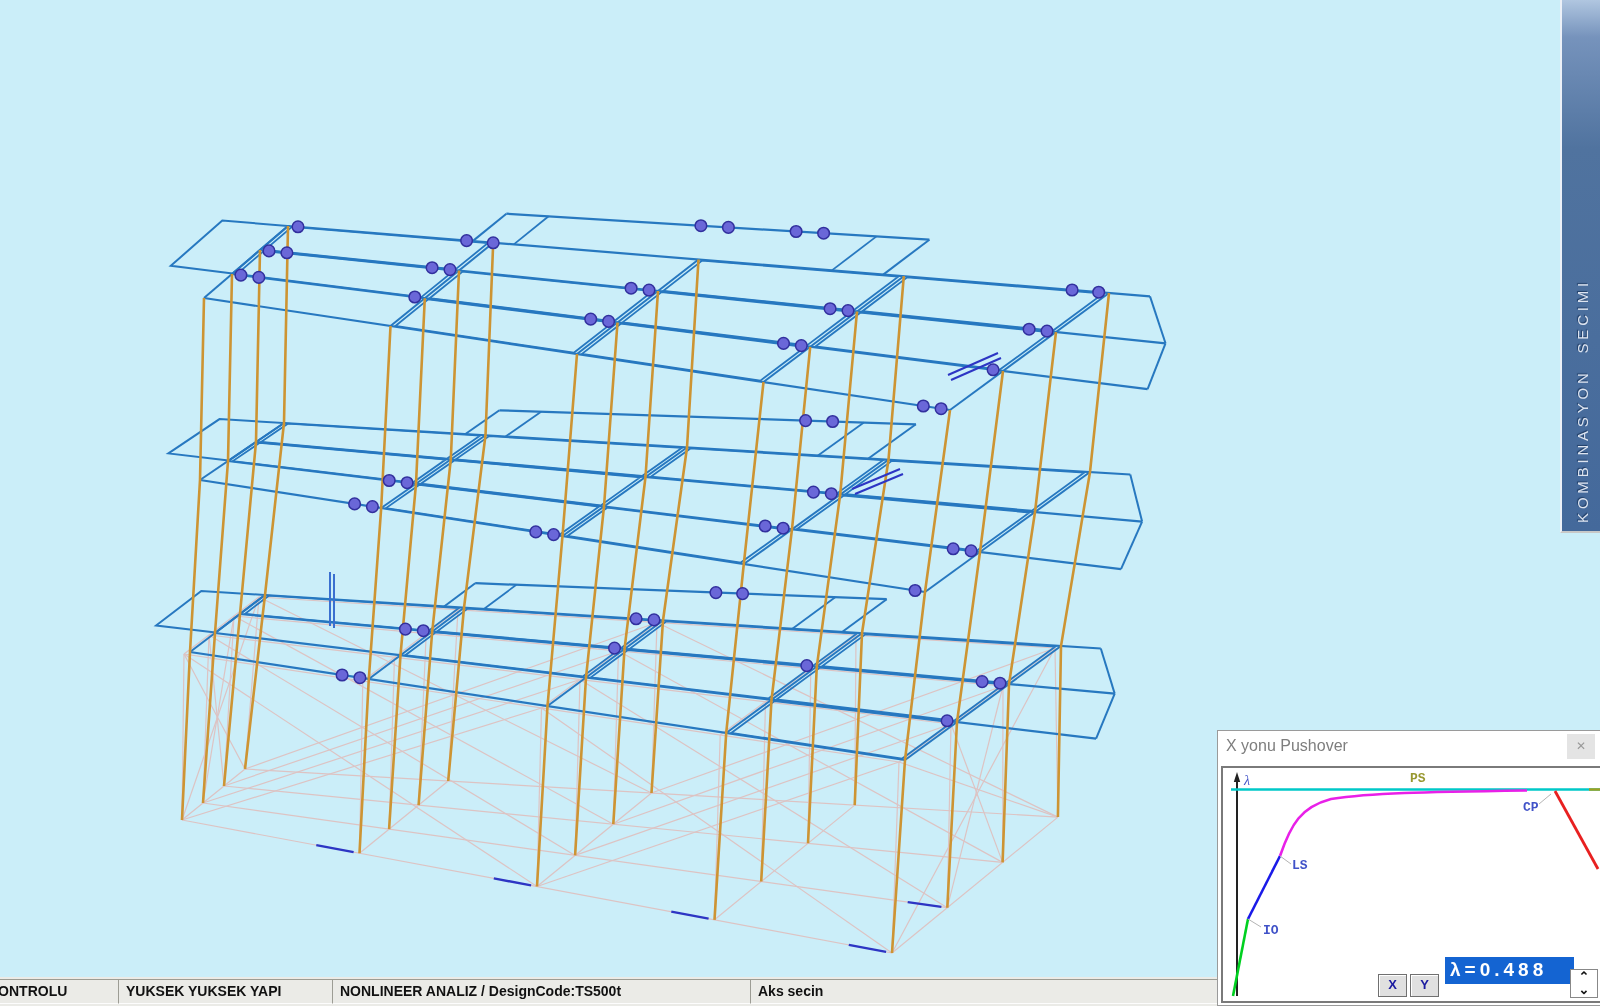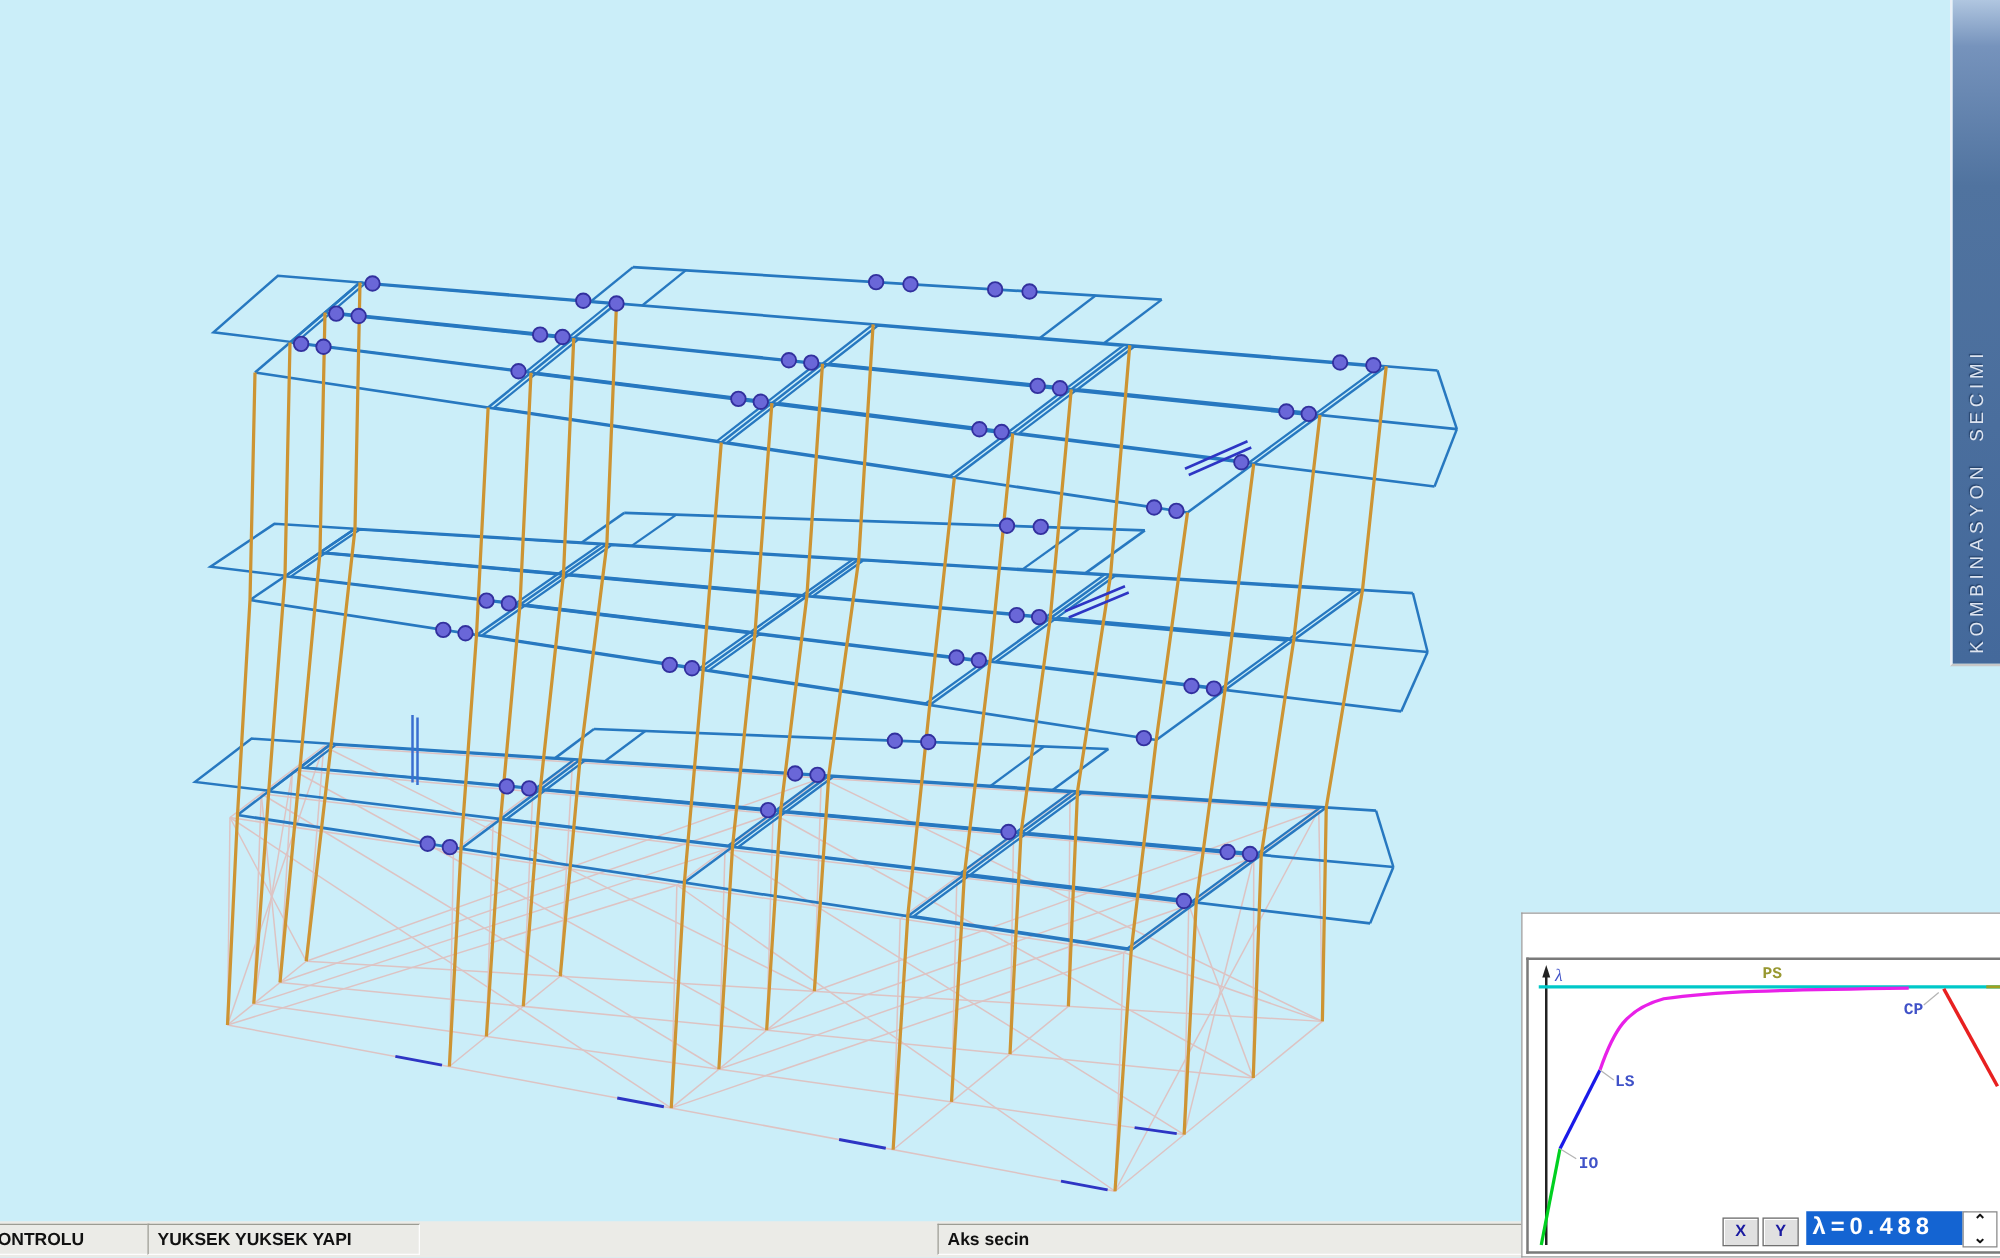--- a/index.html
+++ b/index.html
@@ -273,6 +273,10 @@
  <div class="cell" style="left:750px;width:860px;">Aks secin</div>
 </div>
 <div id="dlg">
+ <div id="dlgtitle">
+      <span>X yonu Pushover</span>
+      <div id="closebtn">✕</div>
+    </div>
  <div id="chart">
   <svg width="378" height="229" viewBox="0 0 378 229" style="overflow:visible">
    <line x1="14" y1="8" x2="14" y2="228" stroke="#222" stroke-width="2"></line>

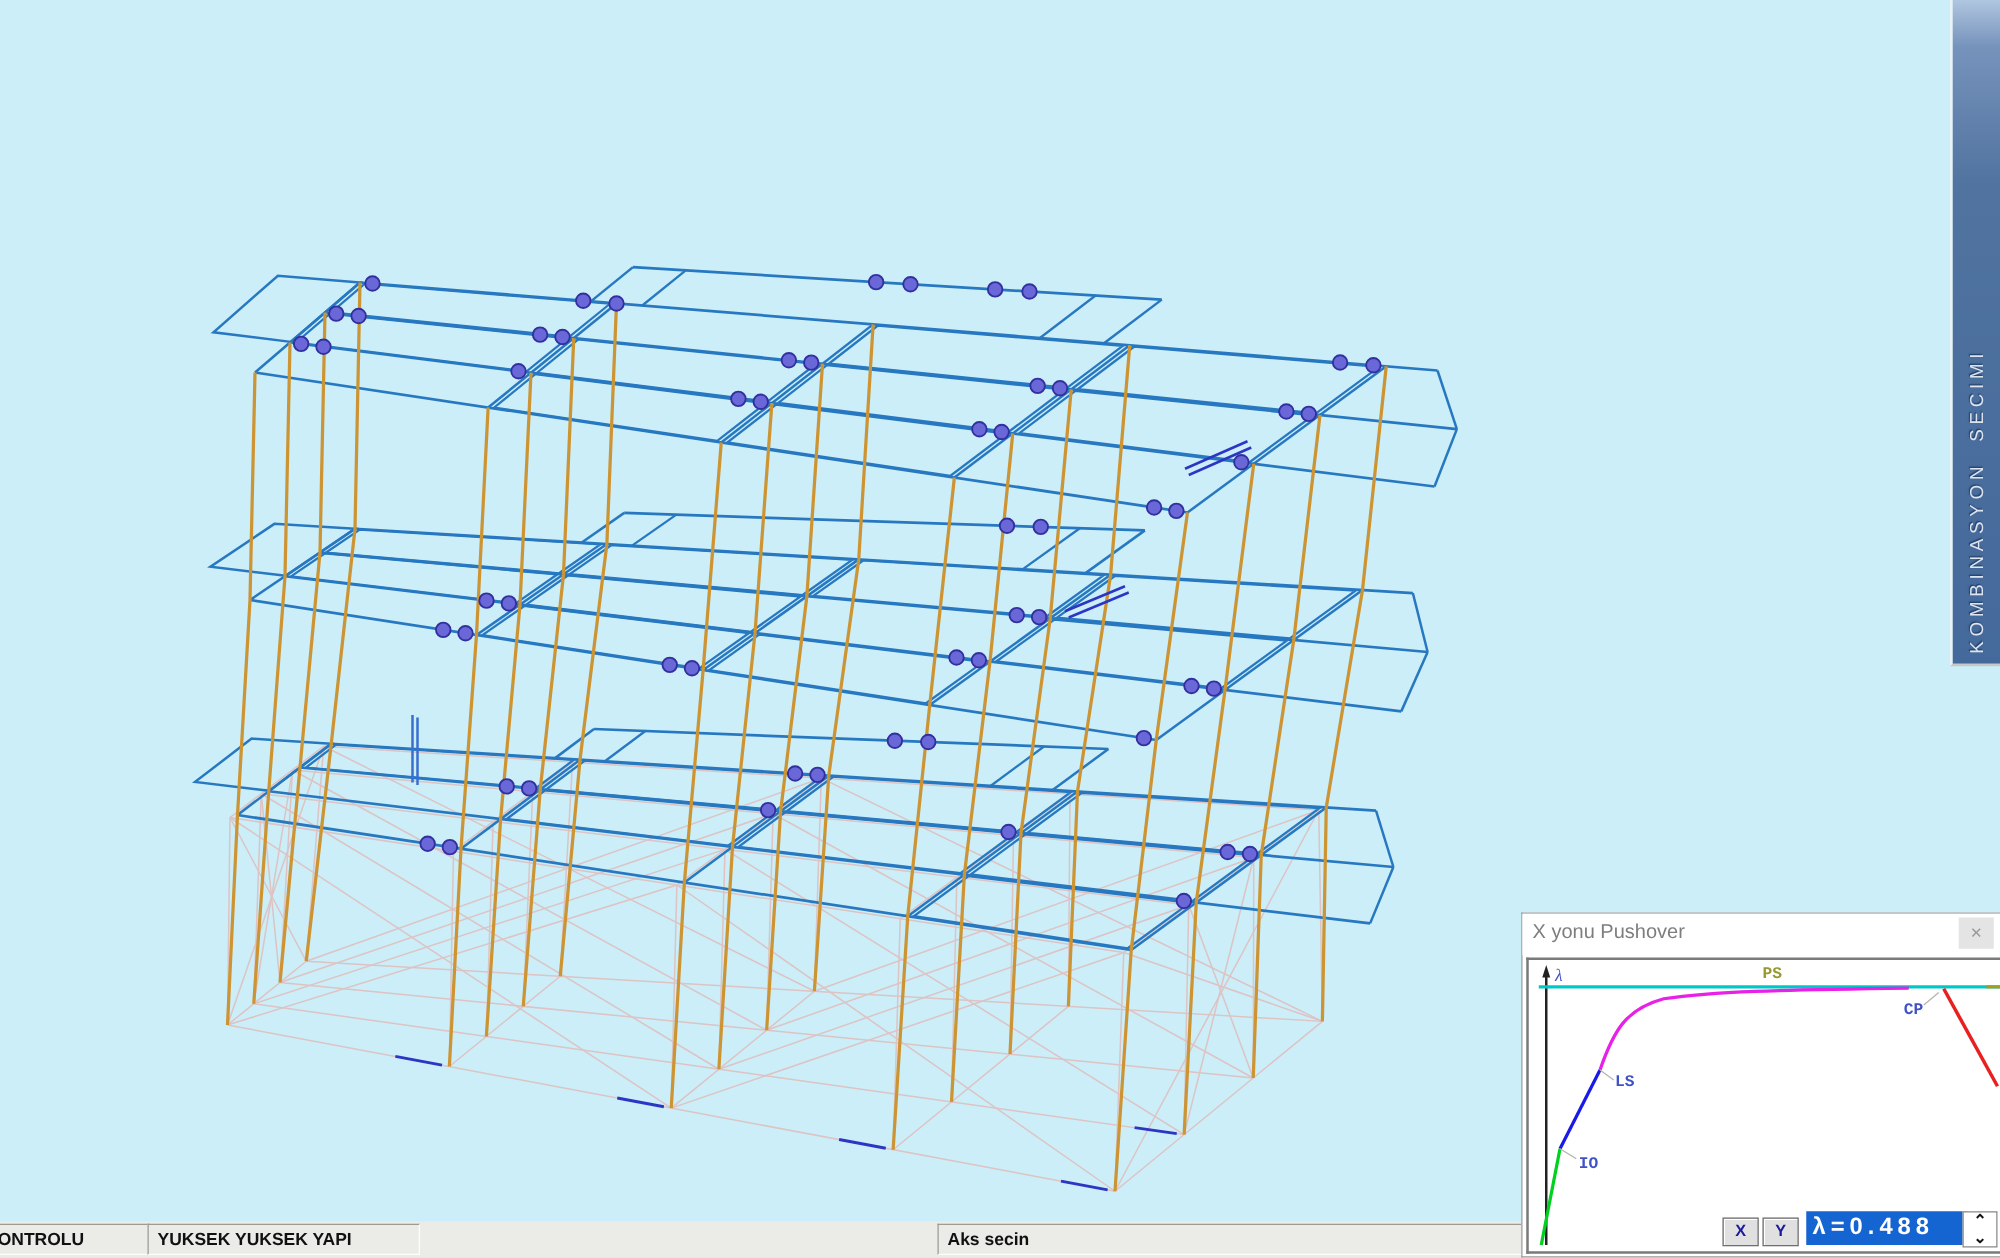--- a/index.html
+++ b/index.html
@@ -28,7 +28,7 @@
 .btn{position:absolute;width:27px;height:21px;background:#e0e0e0;
  border:1px solid #707070;box-shadow:inset 1px 1px 0 #fff;
  color:#1a1aa0;font-weight:bold;font-size:13px;text-align:center;line-height:20px;}
-#lambox{position:absolute;left:227px;top:238px;width:124px;height:27px;background:#1464d2;
+#lambox{position:absolute;left:227px;top:226px;width:124px;height:27px;background:#1464d2;
  color:#fff;font-size:19px;font-weight:bold;line-height:26px;padding-left:5px;
  letter-spacing:4px;}
 #spin{position:absolute;left:352px;top:238px;width:26px;height:27px;background:#fff;

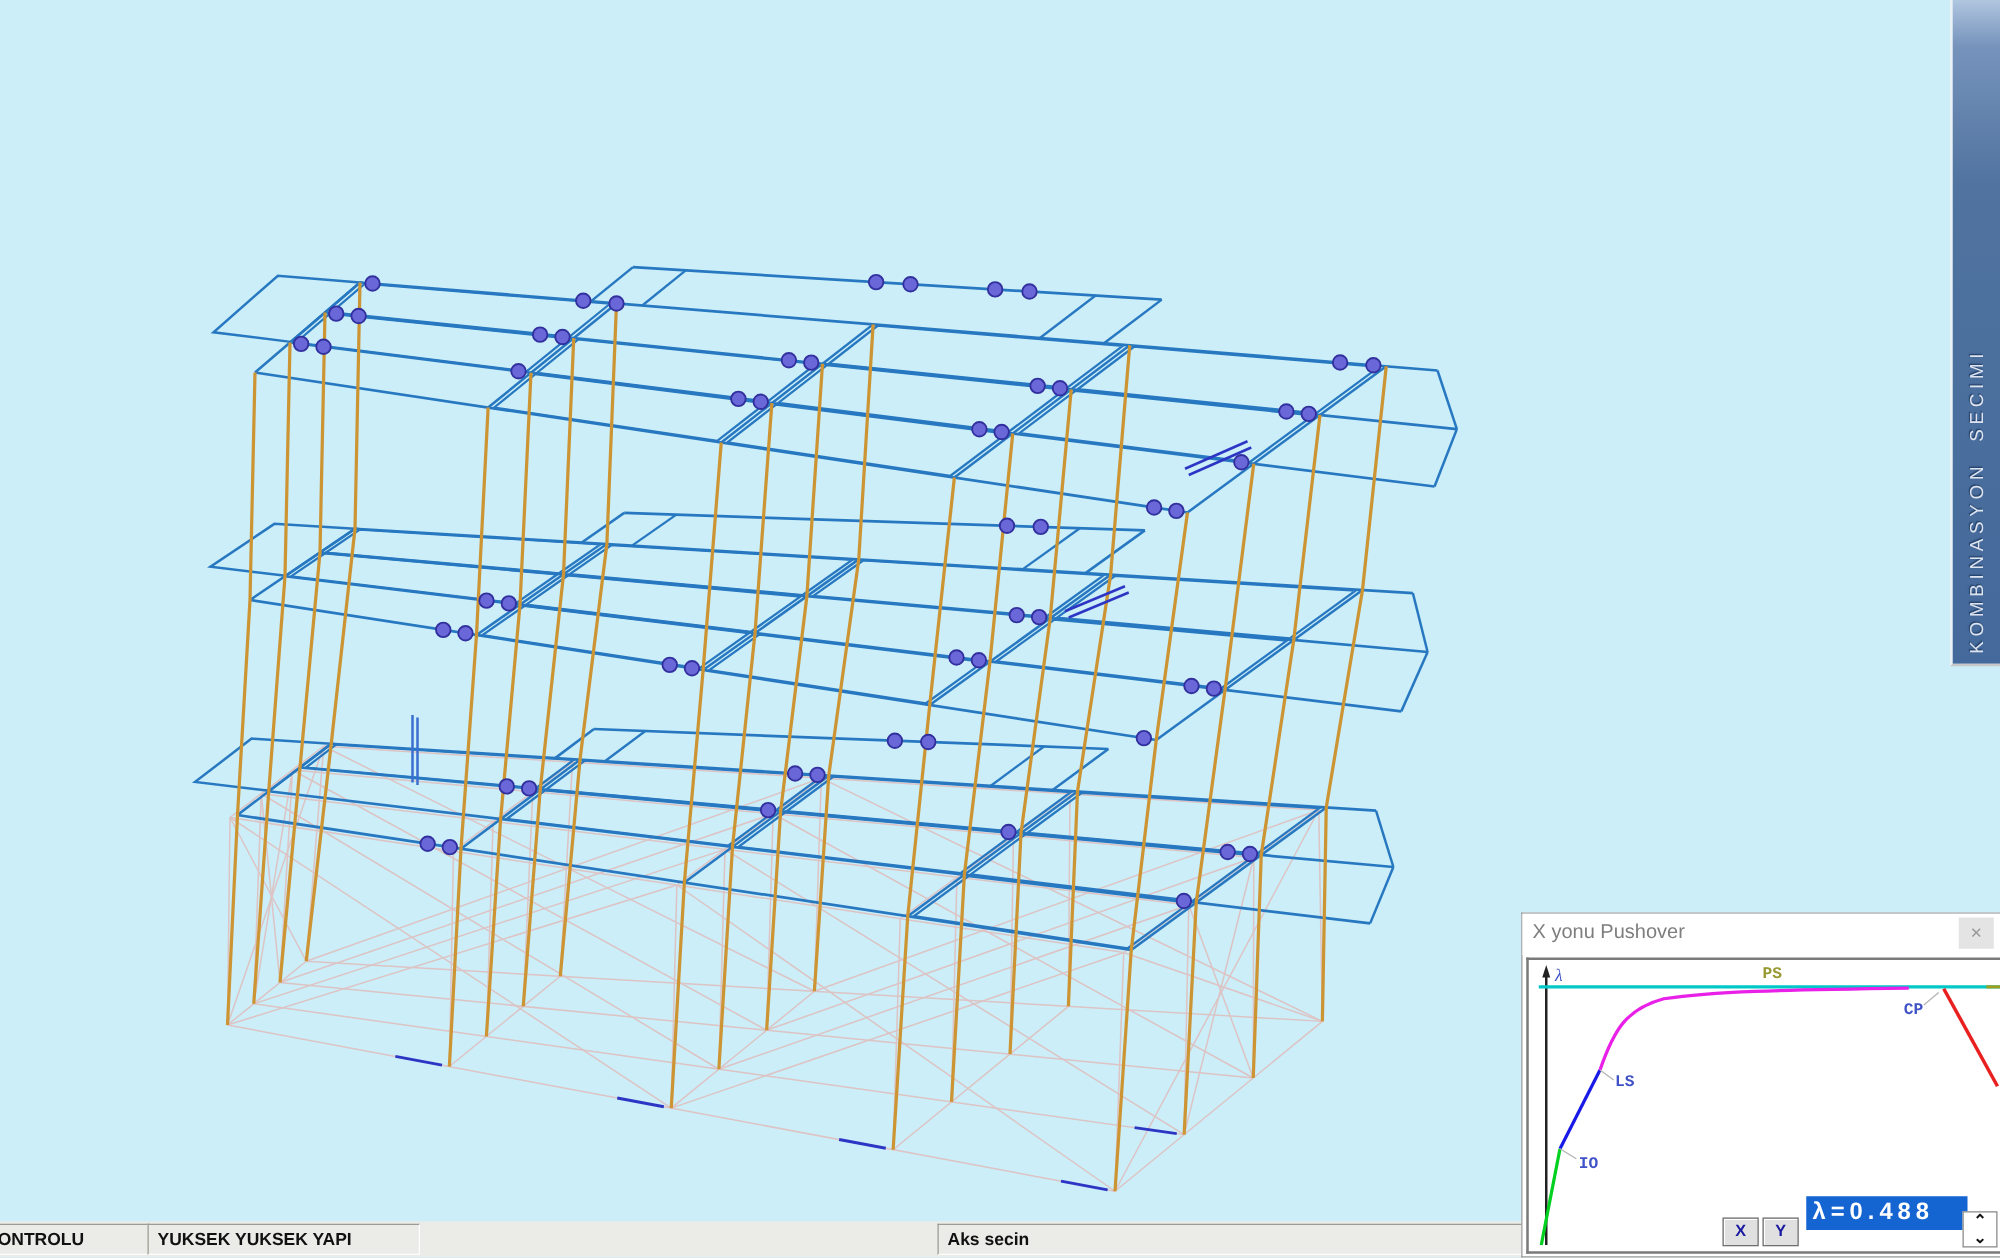--- a/index.html
+++ b/index.html
@@ -270,6 +270,7 @@
 <div id="status">
  <div class="cell" style="left:-20px;width:131px;">KONTROLU</div>
  <div class="cell" style="left:118px;width:209px;">YUKSEK YUKSEK YAPI</div>
+ <div class="cell" style="left:332px;width:413px;">NONLINEER ANALIZ / DesignCode:TS500t</div>
  <div class="cell" style="left:750px;width:860px;">Aks secin</div>
 </div>
 <div id="dlg">

